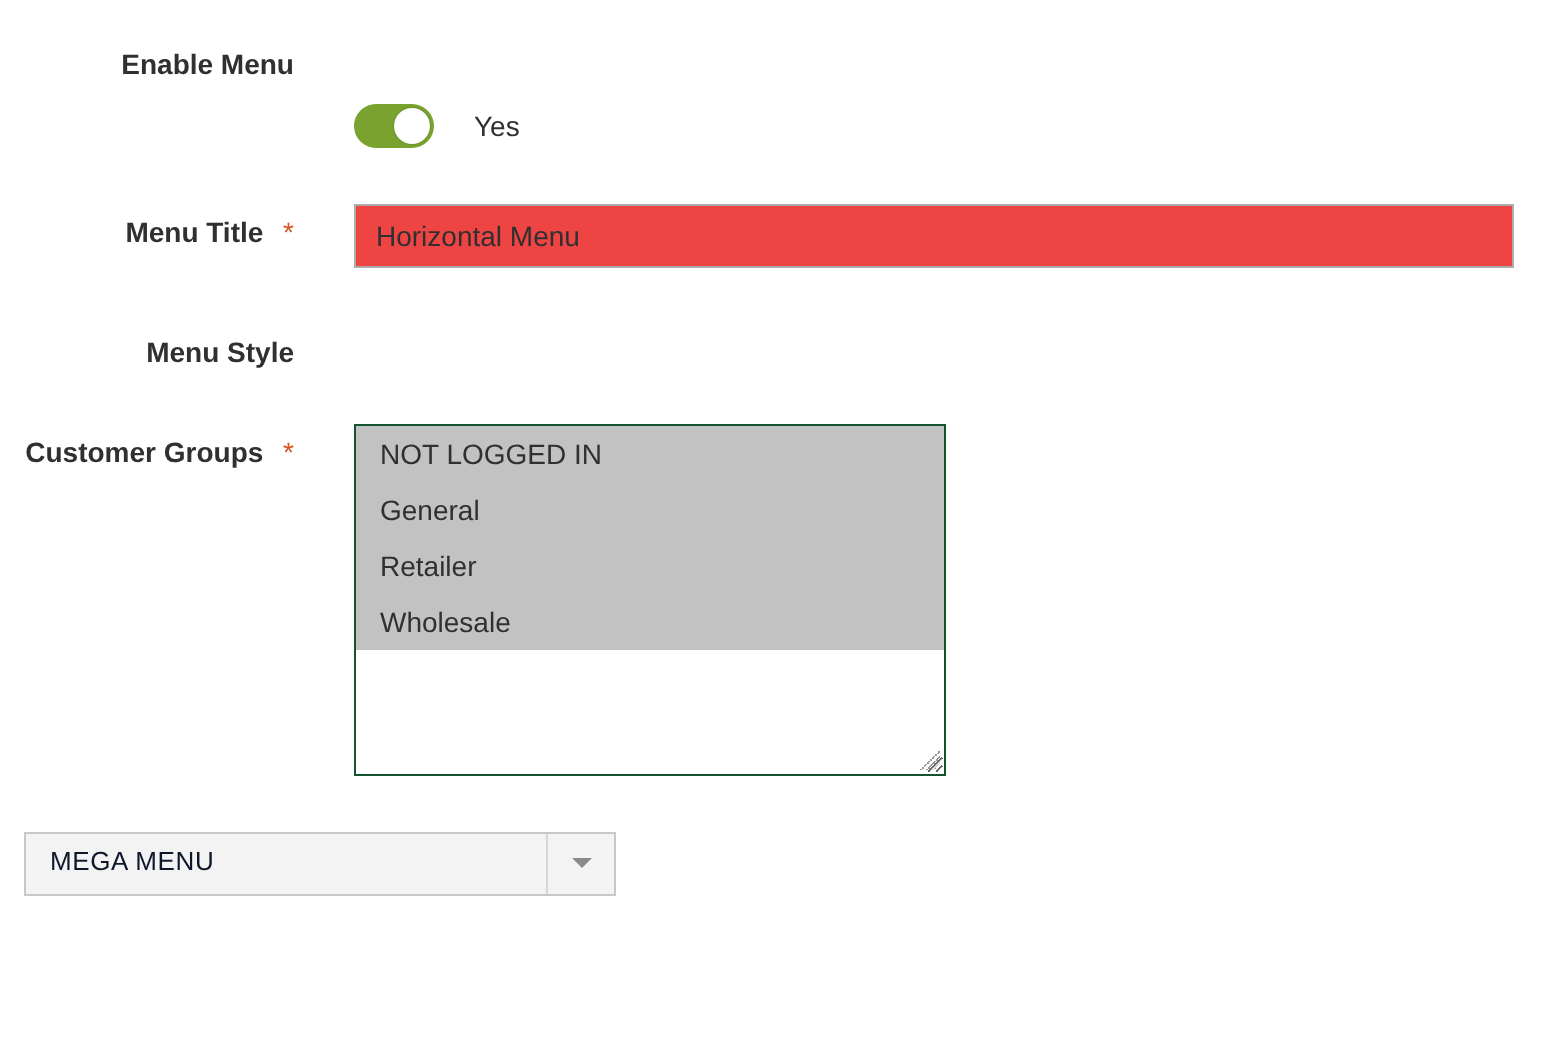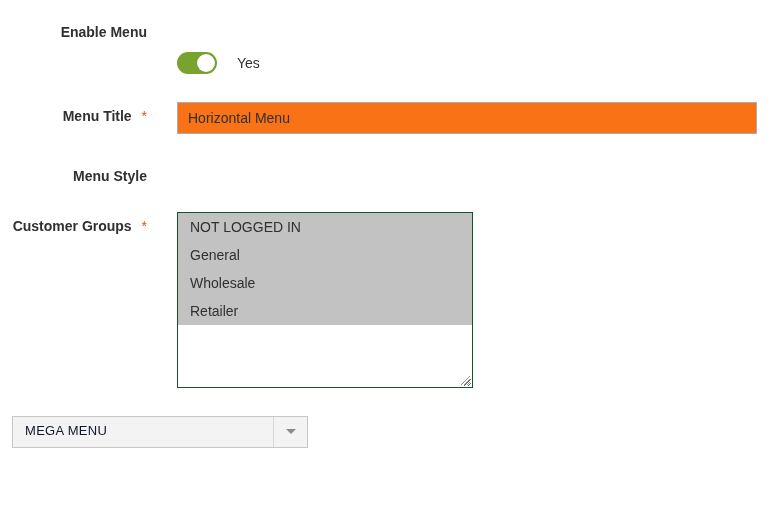--- a/index.html
+++ b/index.html
@@ -60,7 +60,7 @@
     height: 32px;
     padding: 5px 10px;
     border: 1px solid #adadad;
-    background: #f97316;
+    background: #ef4444;
     font-size: 14px;
     color: #303030;
   }

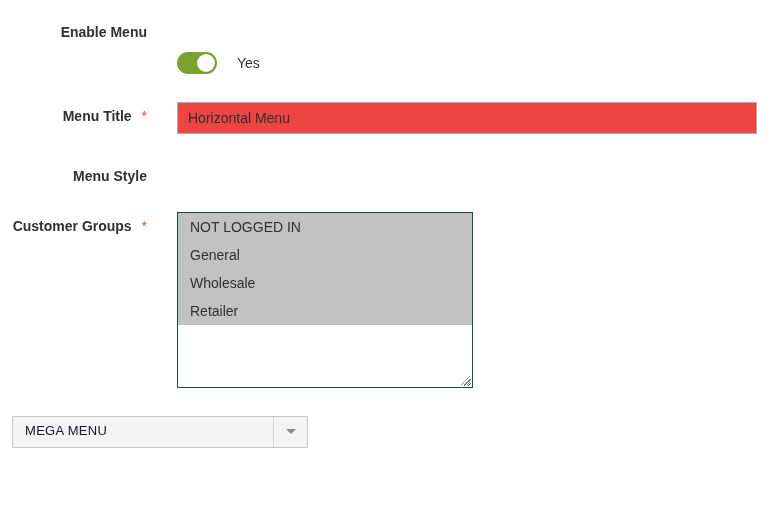--- a/index.html
+++ b/index.html
@@ -173,8 +173,8 @@
     <div class="multiselect">
       <div class="ms-option selected">NOT LOGGED IN</div>
       <div class="ms-option selected">General</div>
+      <div class="ms-option selected">Retailer</div>
       <div class="ms-option selected">Wholesale</div>
-      <div class="ms-option selected">Retailer</div>
     </div>
   </div>
 </div>

